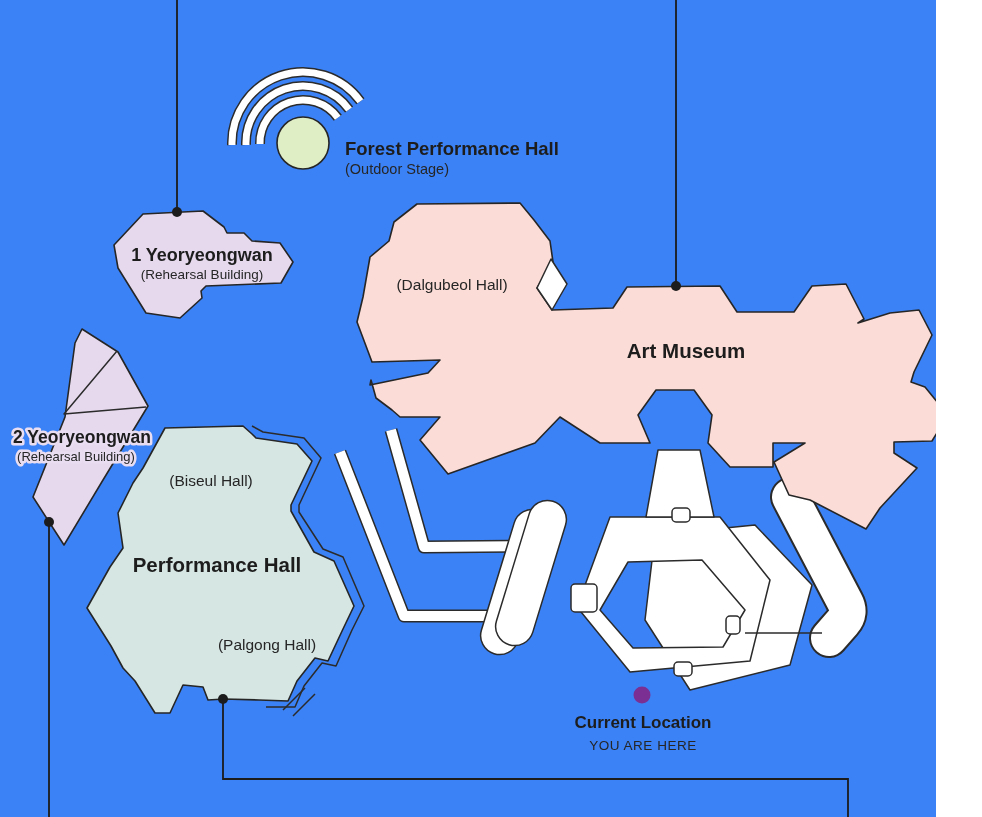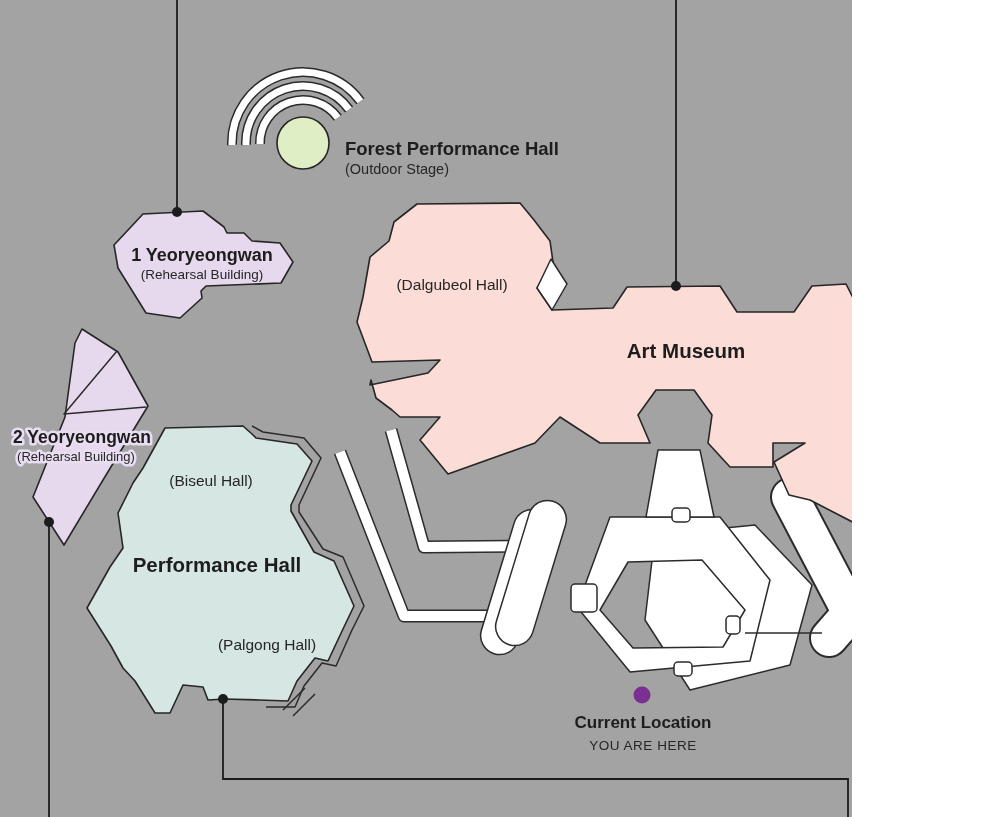--- a/index.html
+++ b/index.html
@@ -3,7 +3,7 @@
 <meta charset="utf-8">
 <style>
   html,body{margin:0;padding:0;background:#ffffff;}
-  #map-root{position:relative;width:852px;height:817px;background:#a3a3a3;overflow:hidden;
+  #map-root{position:relative;width:936px;height:817px;background:#3b82f6;overflow:hidden;
             font-family:"Liberation Sans","DejaVu Sans",sans-serif;}
   svg{display:block;}
   .bld{stroke:#262626;stroke-width:1.6;stroke-linejoin:round;}

